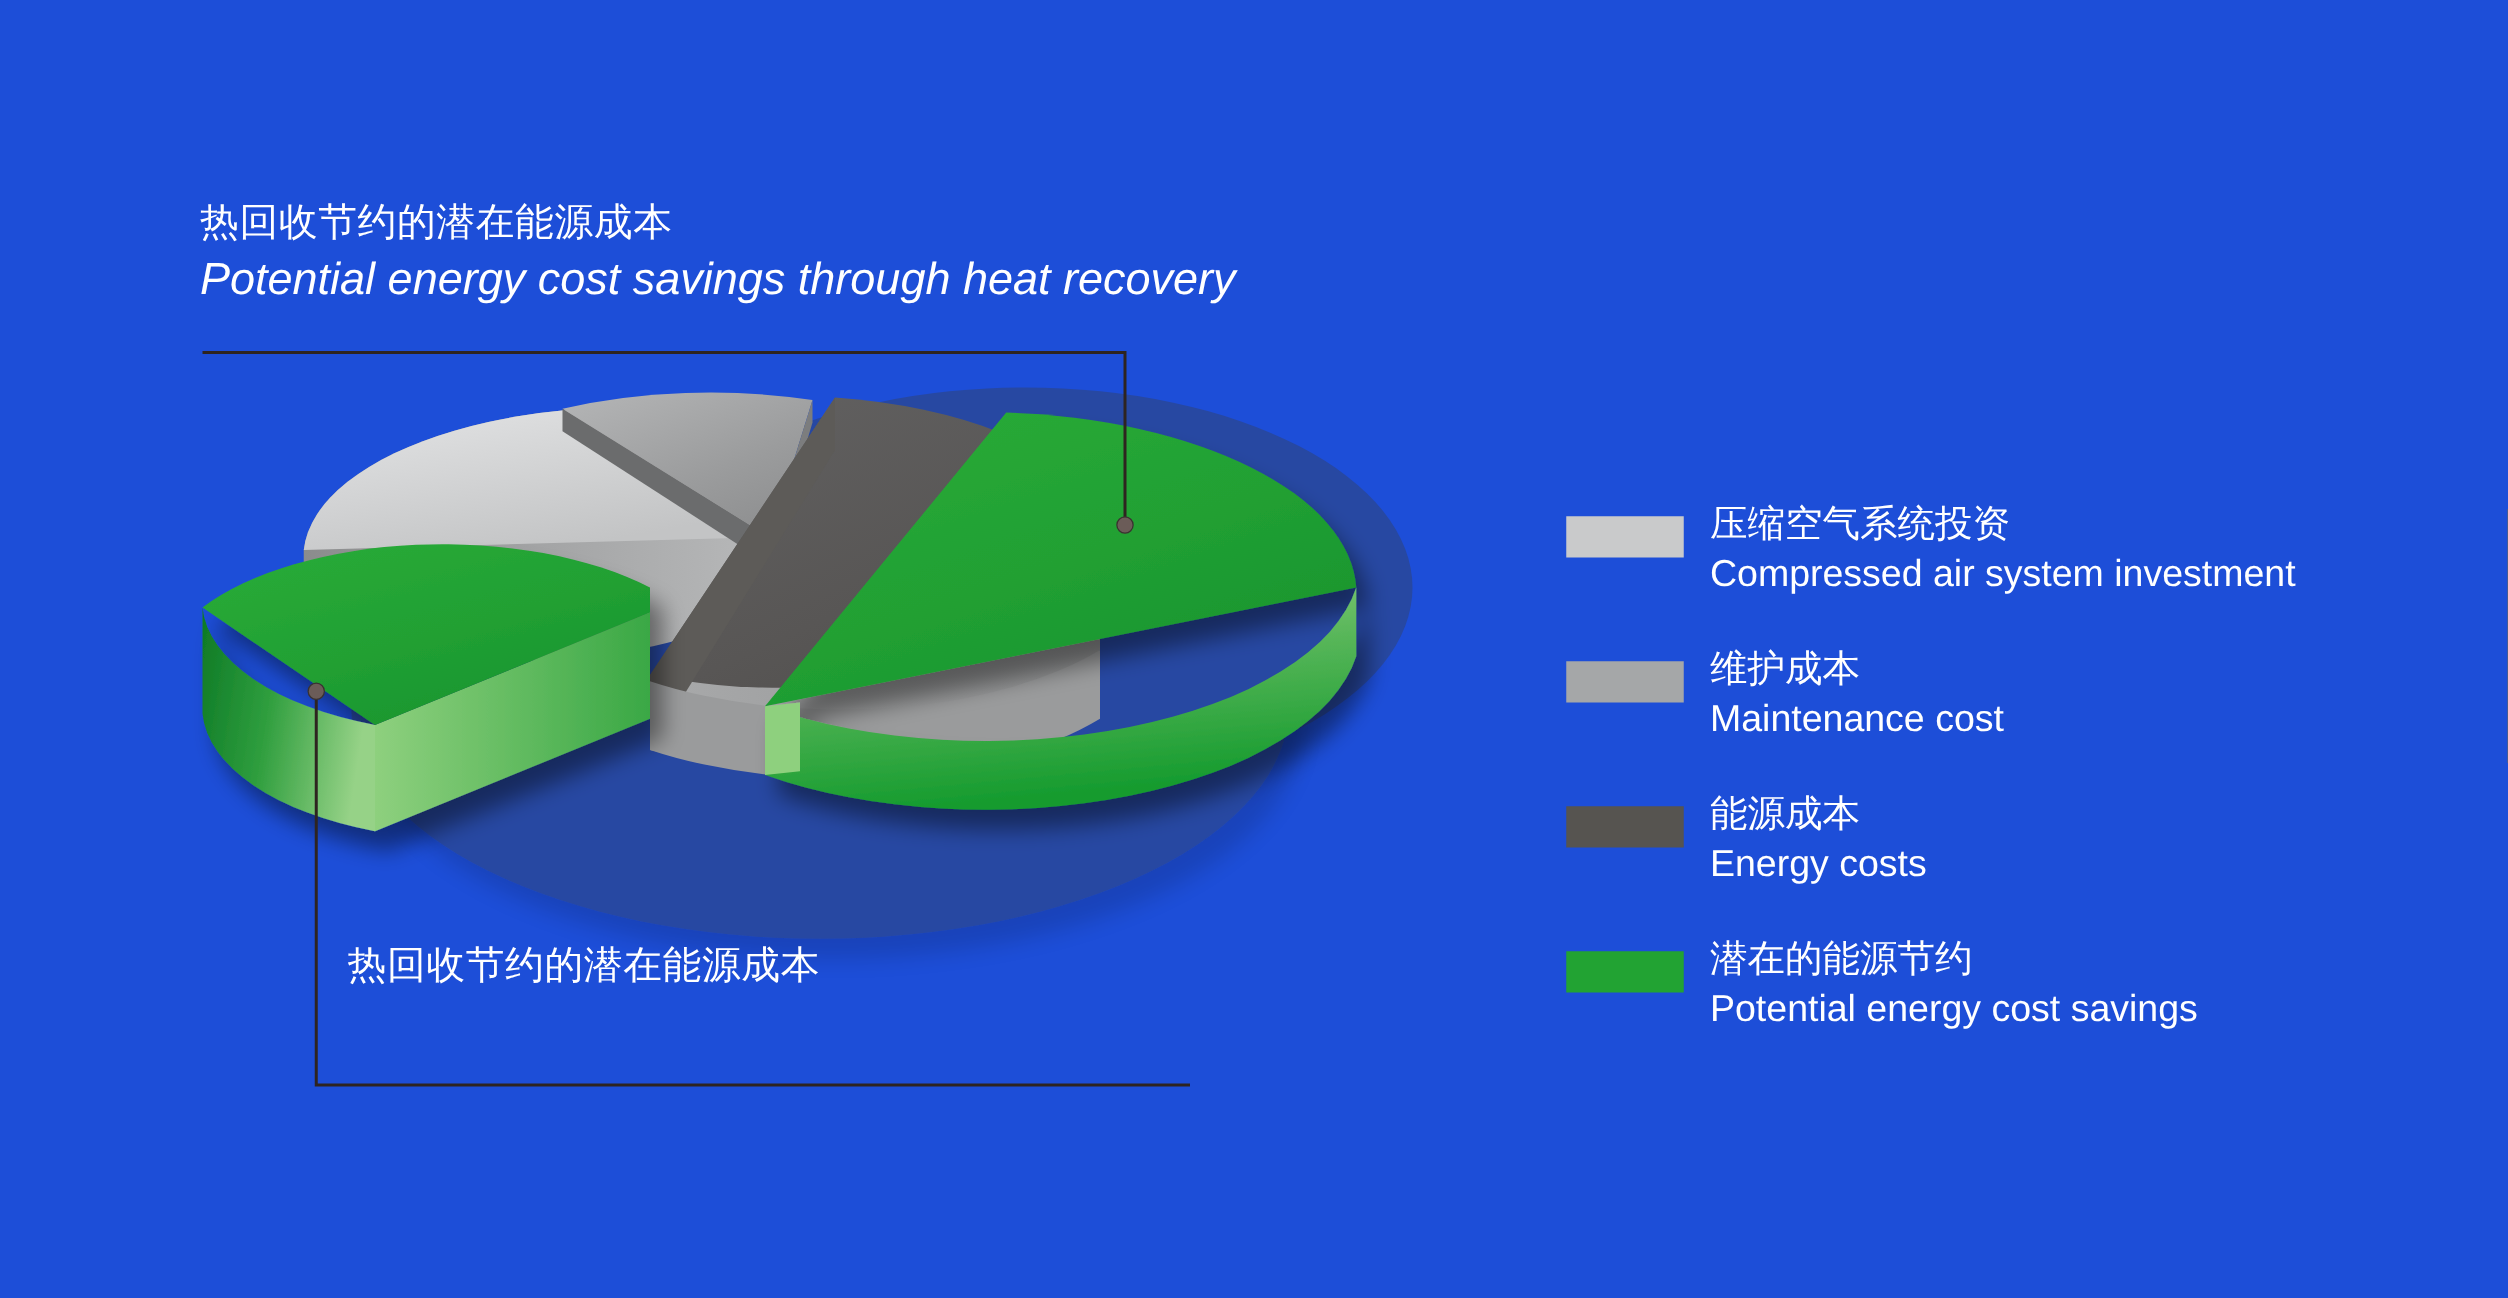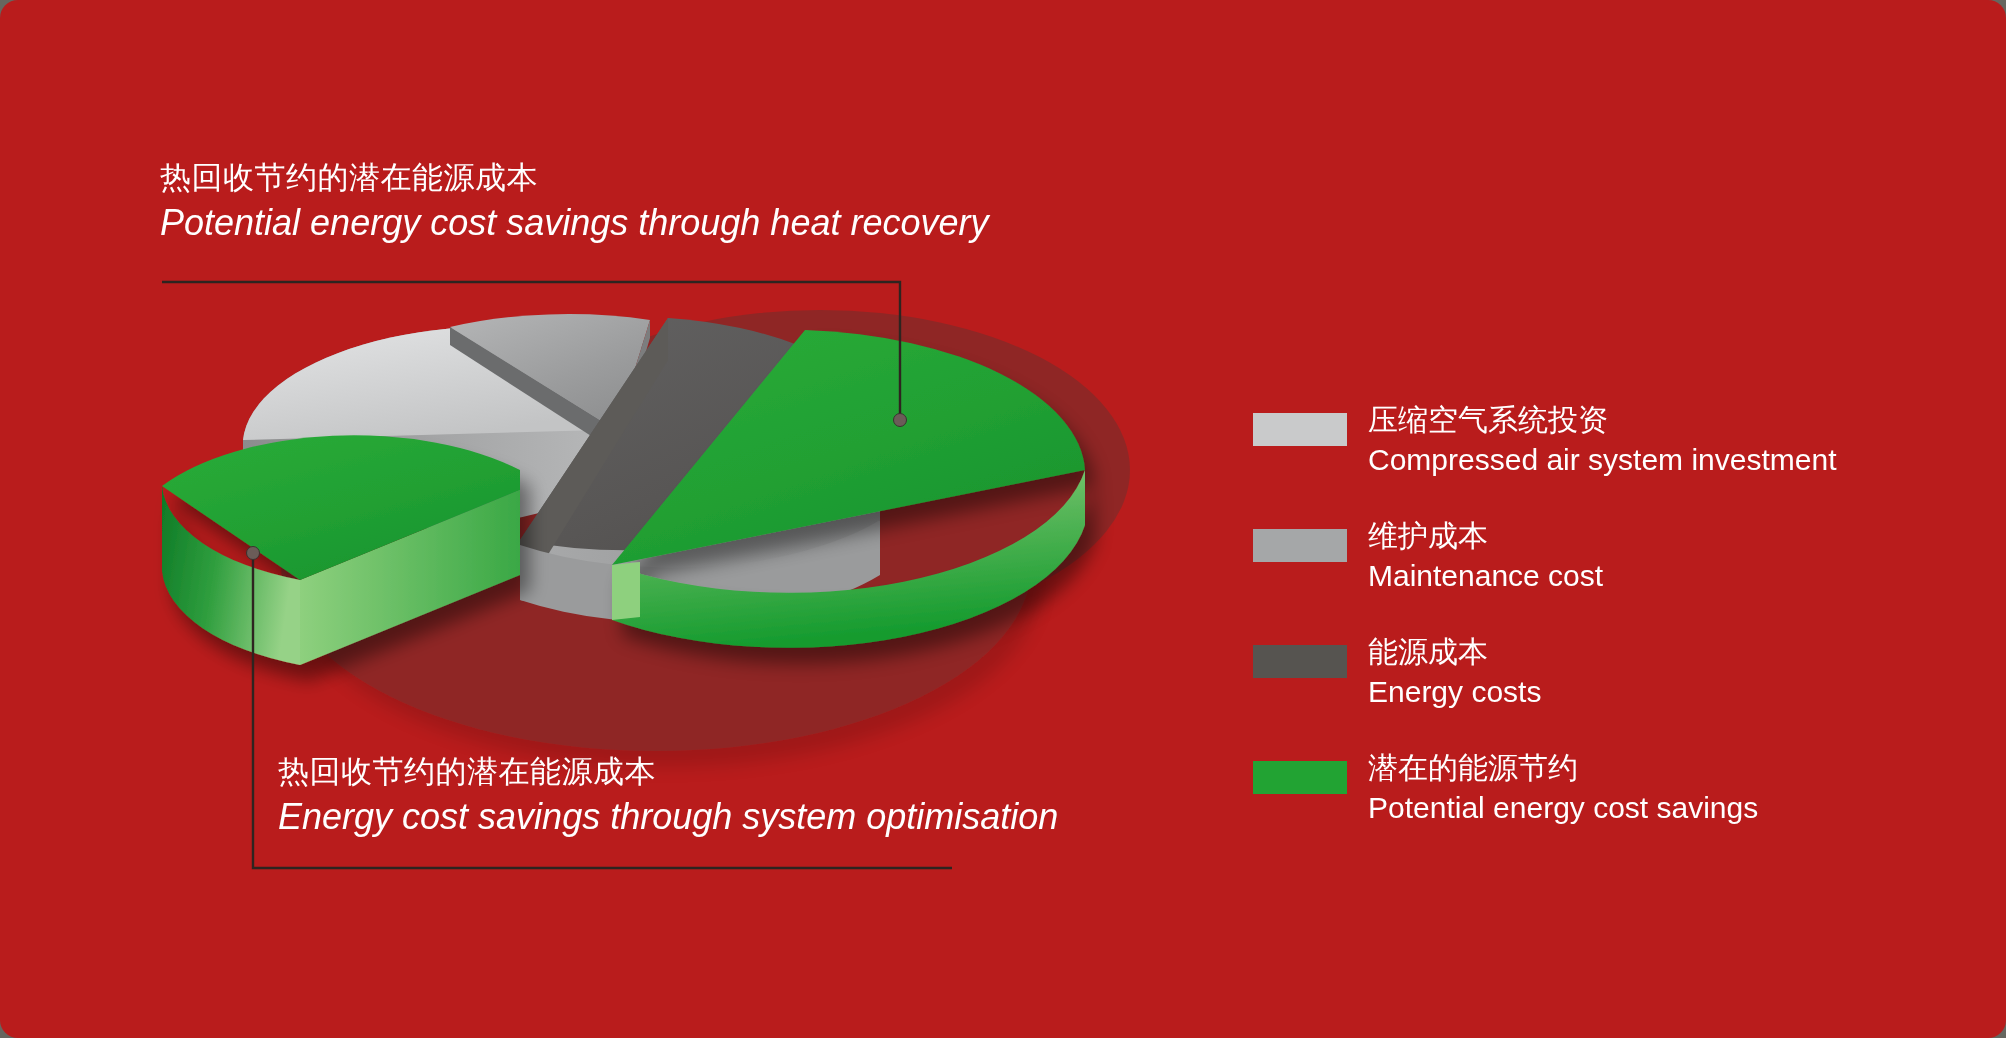--- a/index.html
+++ b/index.html
@@ -70,7 +70,7 @@
 </head>
 <body style="background: rgb(102, 102, 95);">
 
-<div id="page" style="background: #b91c1c; border-radius: 18px;">
+<div id="page" style="background: #1d4ed8;">
 
   <svg class="pie" width="2006" height="1038" viewBox="0 0 2006 1038">
     <defs>

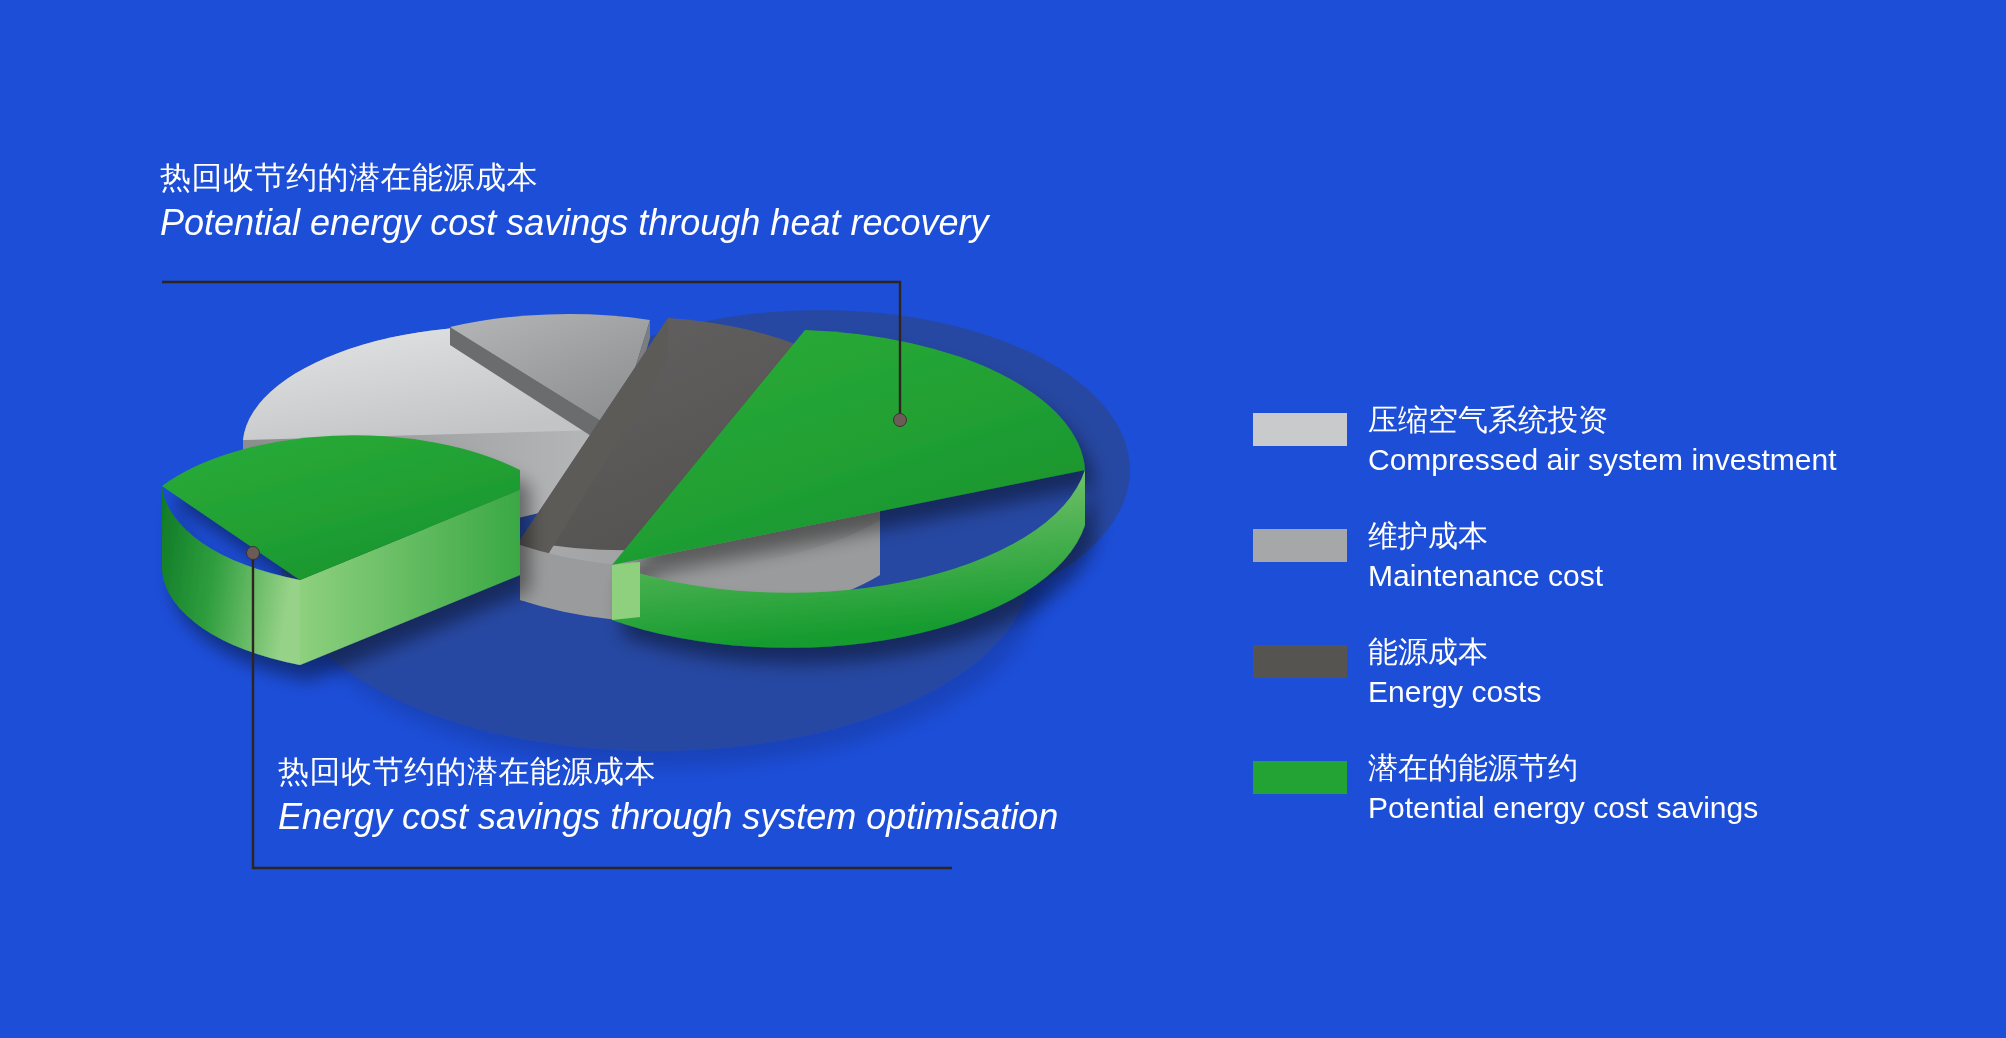--- a/index.html
+++ b/index.html
@@ -240,7 +240,6 @@
 
   <div class="callout-text" id="callout-bottom">
     <div class="callout-cn">热回收节约的潜在能源成本</div>
-    <div class="callout-en">Energy cost savings through system optimisation</div>
   </div>
 
   <div id="legend">

